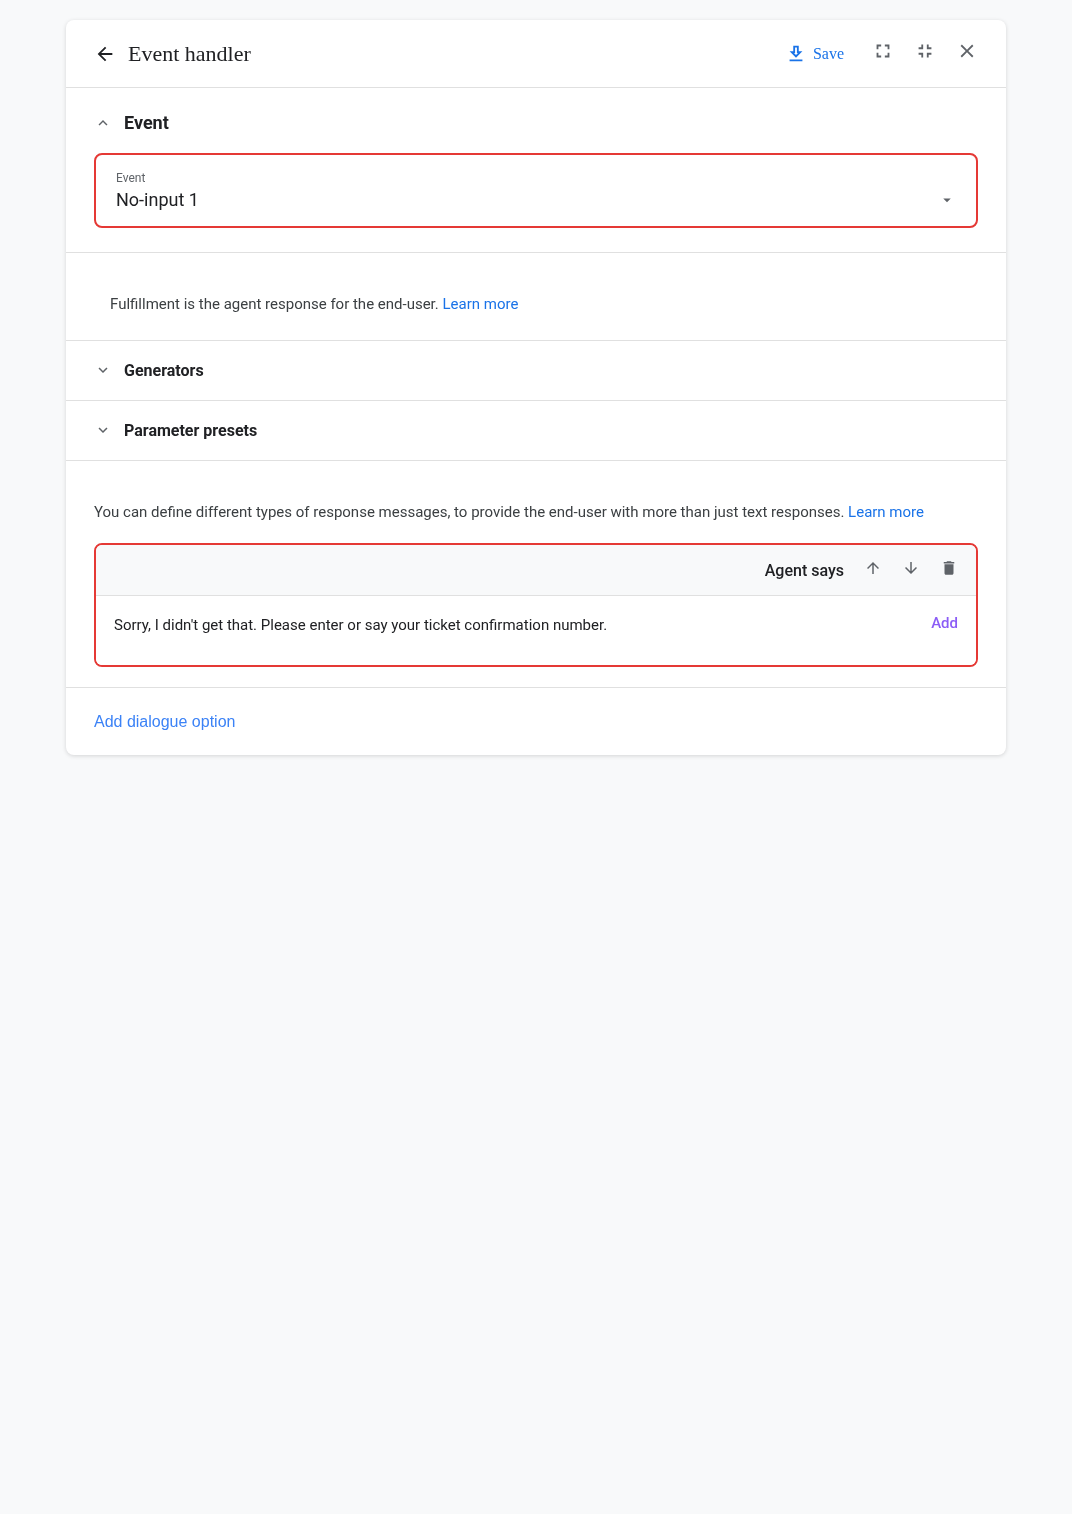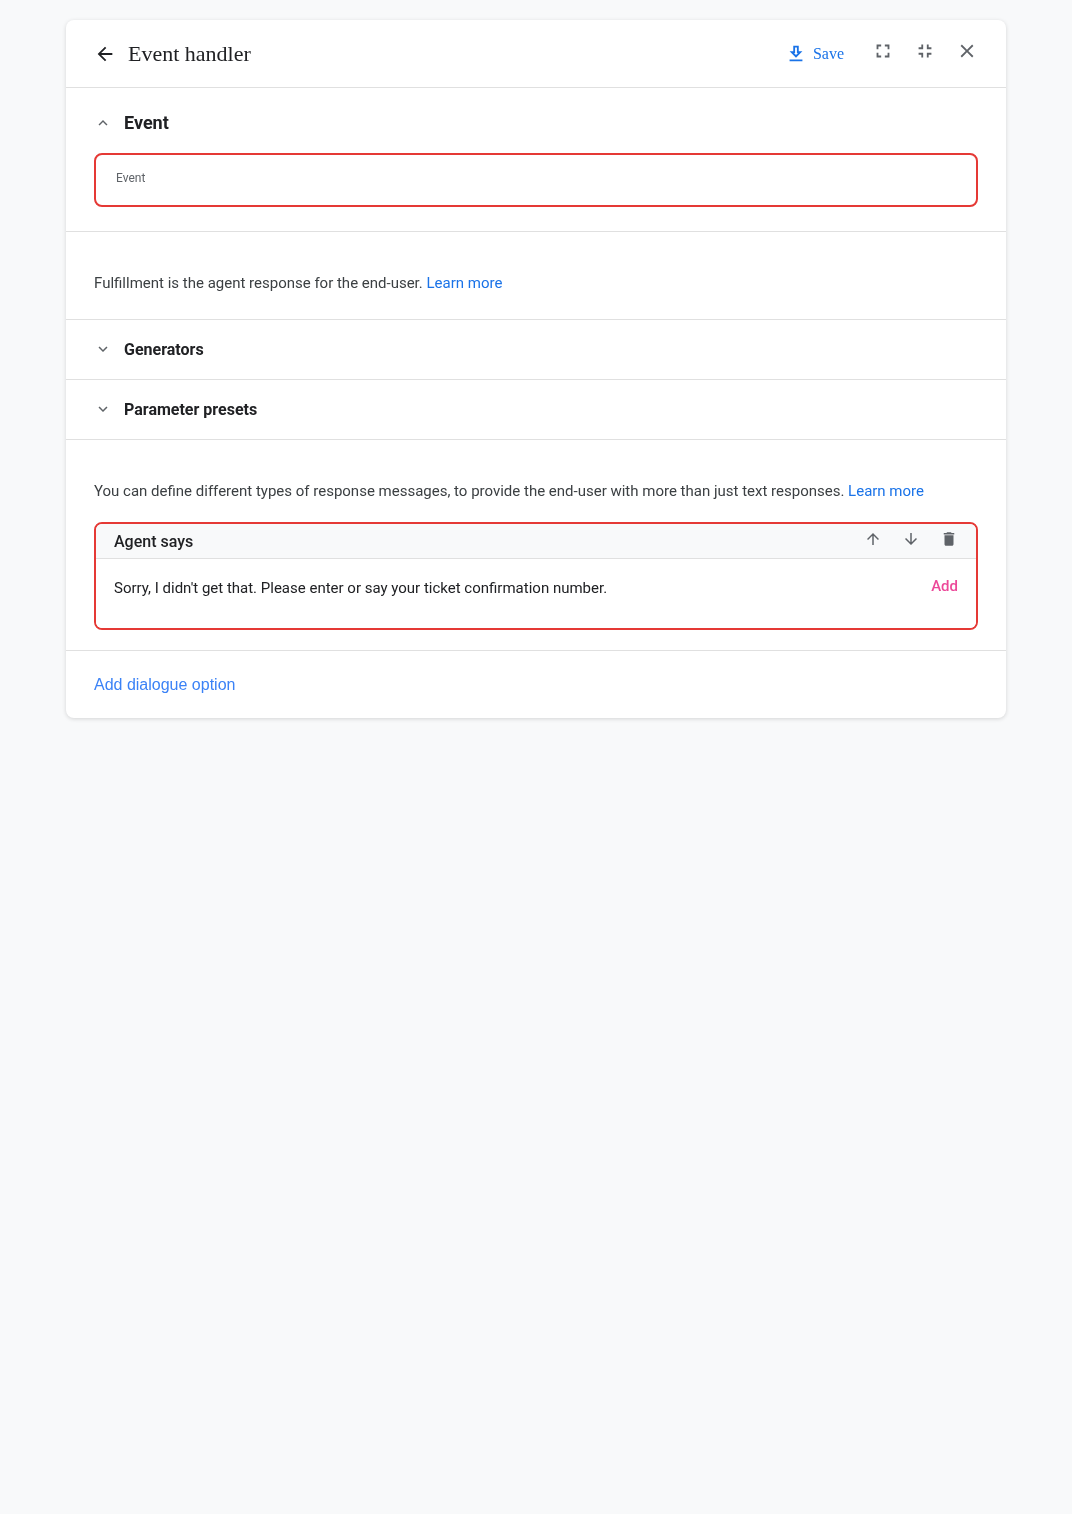--- a/index.html
+++ b/index.html
@@ -300,6 +300,12 @@
 
     <div class="event-box">
       <div class="event-label">Event</div>
+      <div class="event-select-row">
+        <span class="event-value">No-input 1</span>
+        <svg class="icon-svg-sm" viewBox="0 0 24 24" style="color:#5f6368">
+          <path d="M7 10l5 5 5-5z"></path>
+        </svg>
+      </div>
     </div>
   </div>
 

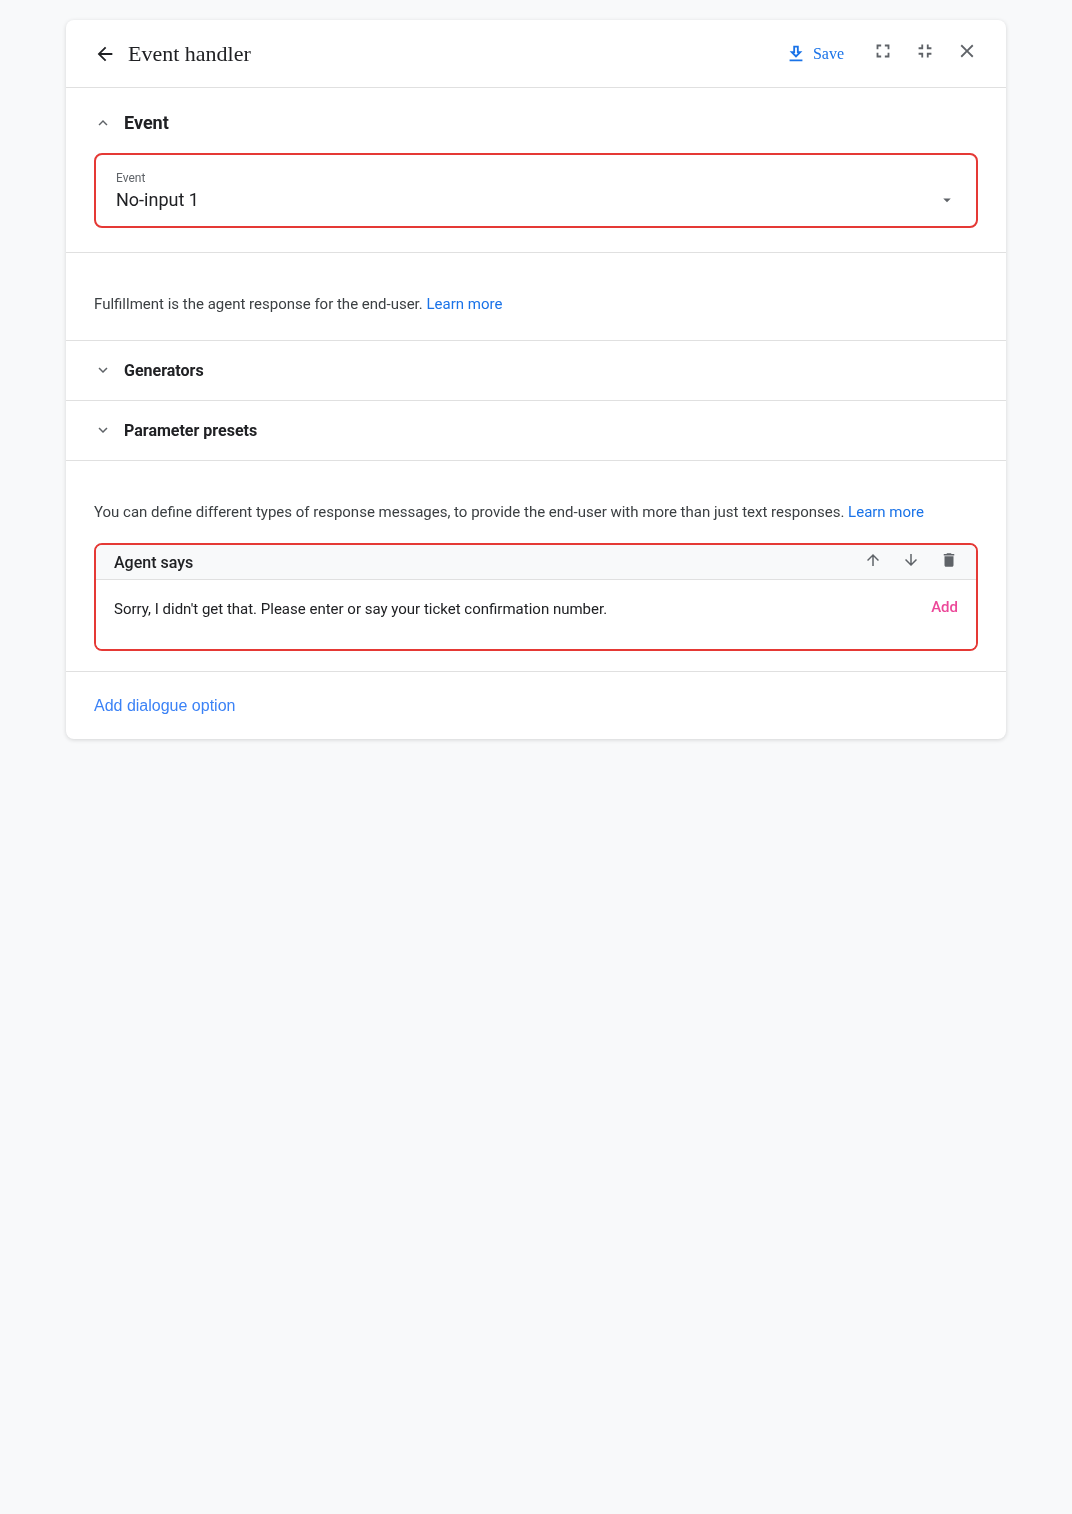--- a/index.html
+++ b/index.html
@@ -130,6 +130,7 @@
       color: #3c4043;
       margin-top: 16px;
       line-height: 1.5;
+      margin-left: 16px;
     }
 
     .learn-more {

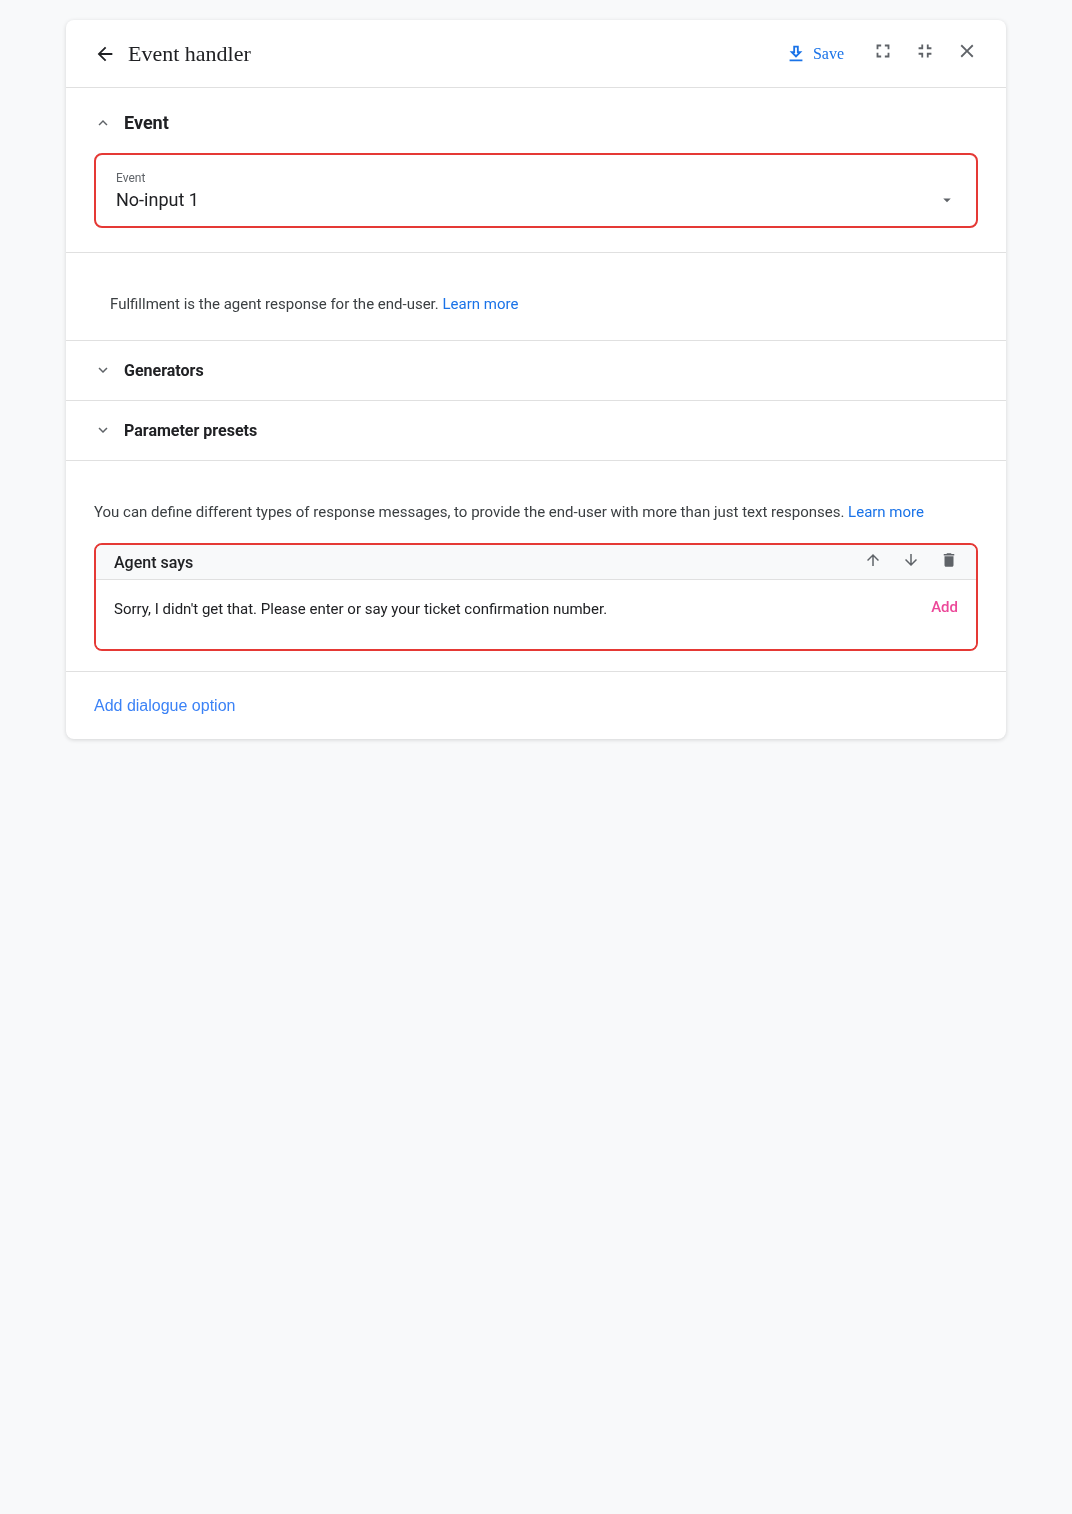--- a/index.html
+++ b/index.html
@@ -178,10 +178,11 @@
     .agent-card-header {
       display: flex;
       align-items: center;
-      padding: 6px 18px;
+      padding: 14px 18px;
       background: #f8f9fa;
       border-bottom: 1px solid #e0e0e0;
       gap: 12px;
+      text-align: right;
     }
 
     .agent-card-title {

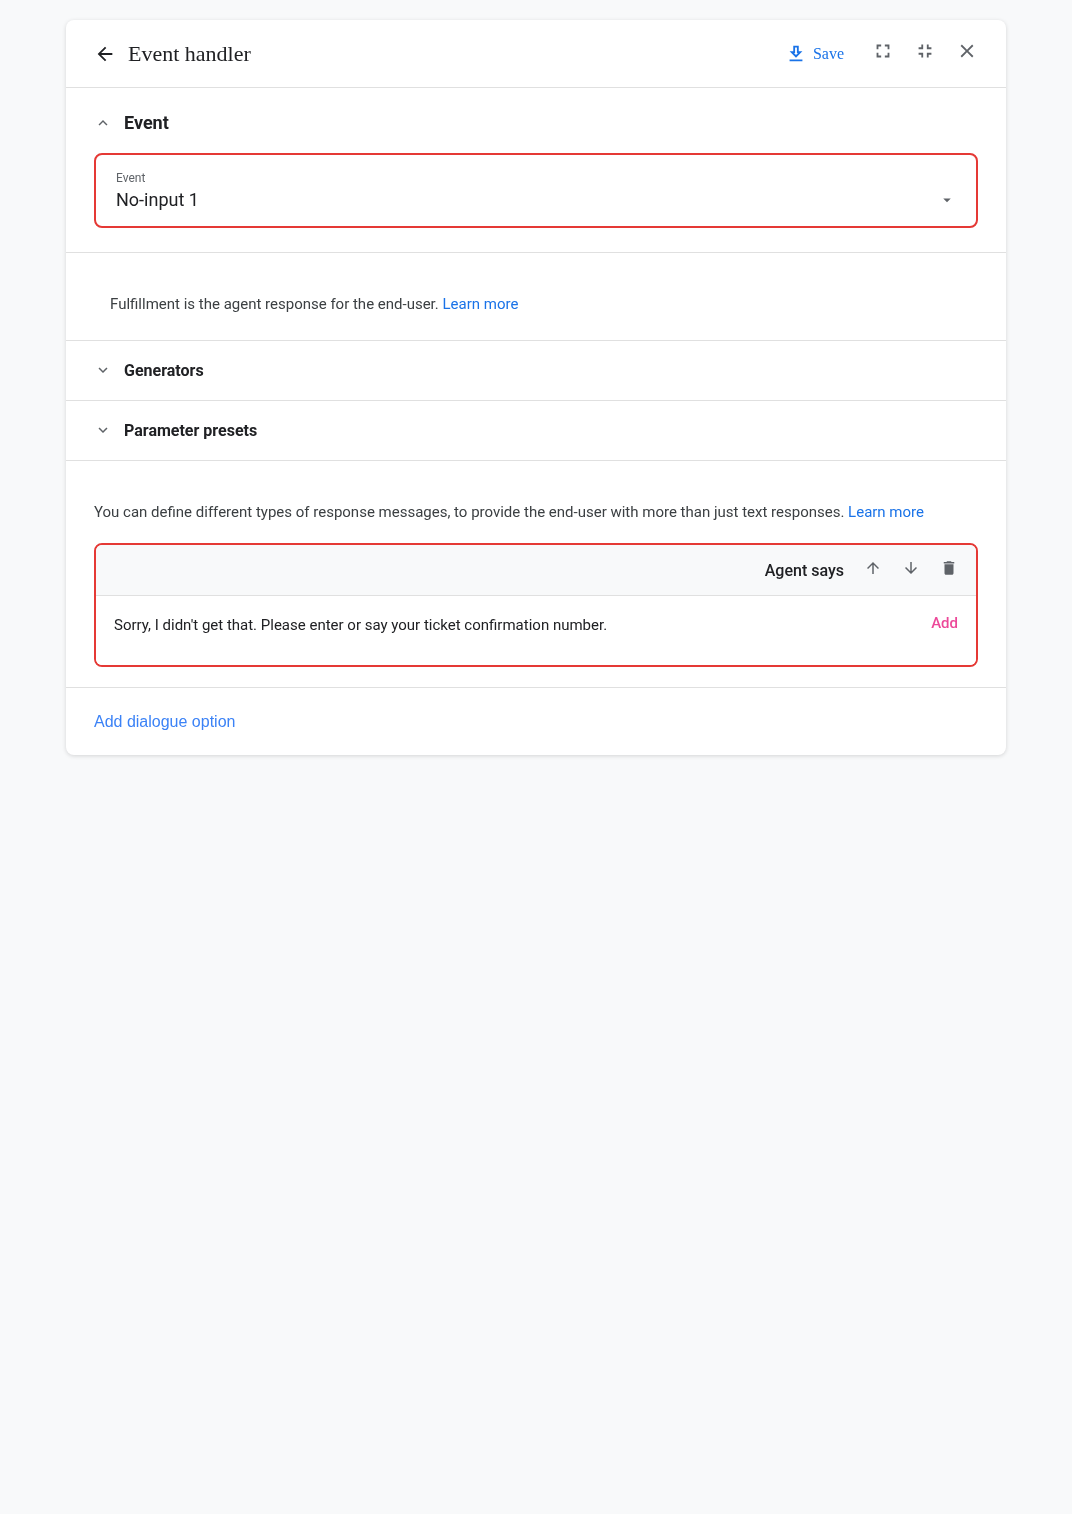--- a/index.html
+++ b/index.html
@@ -216,7 +216,7 @@
     }
 
     .add-link {
-      color: #ec4899;
+      color: #8b5cf6;
       font-size: 15px;
       font-weight: 500;
       cursor: pointer;

